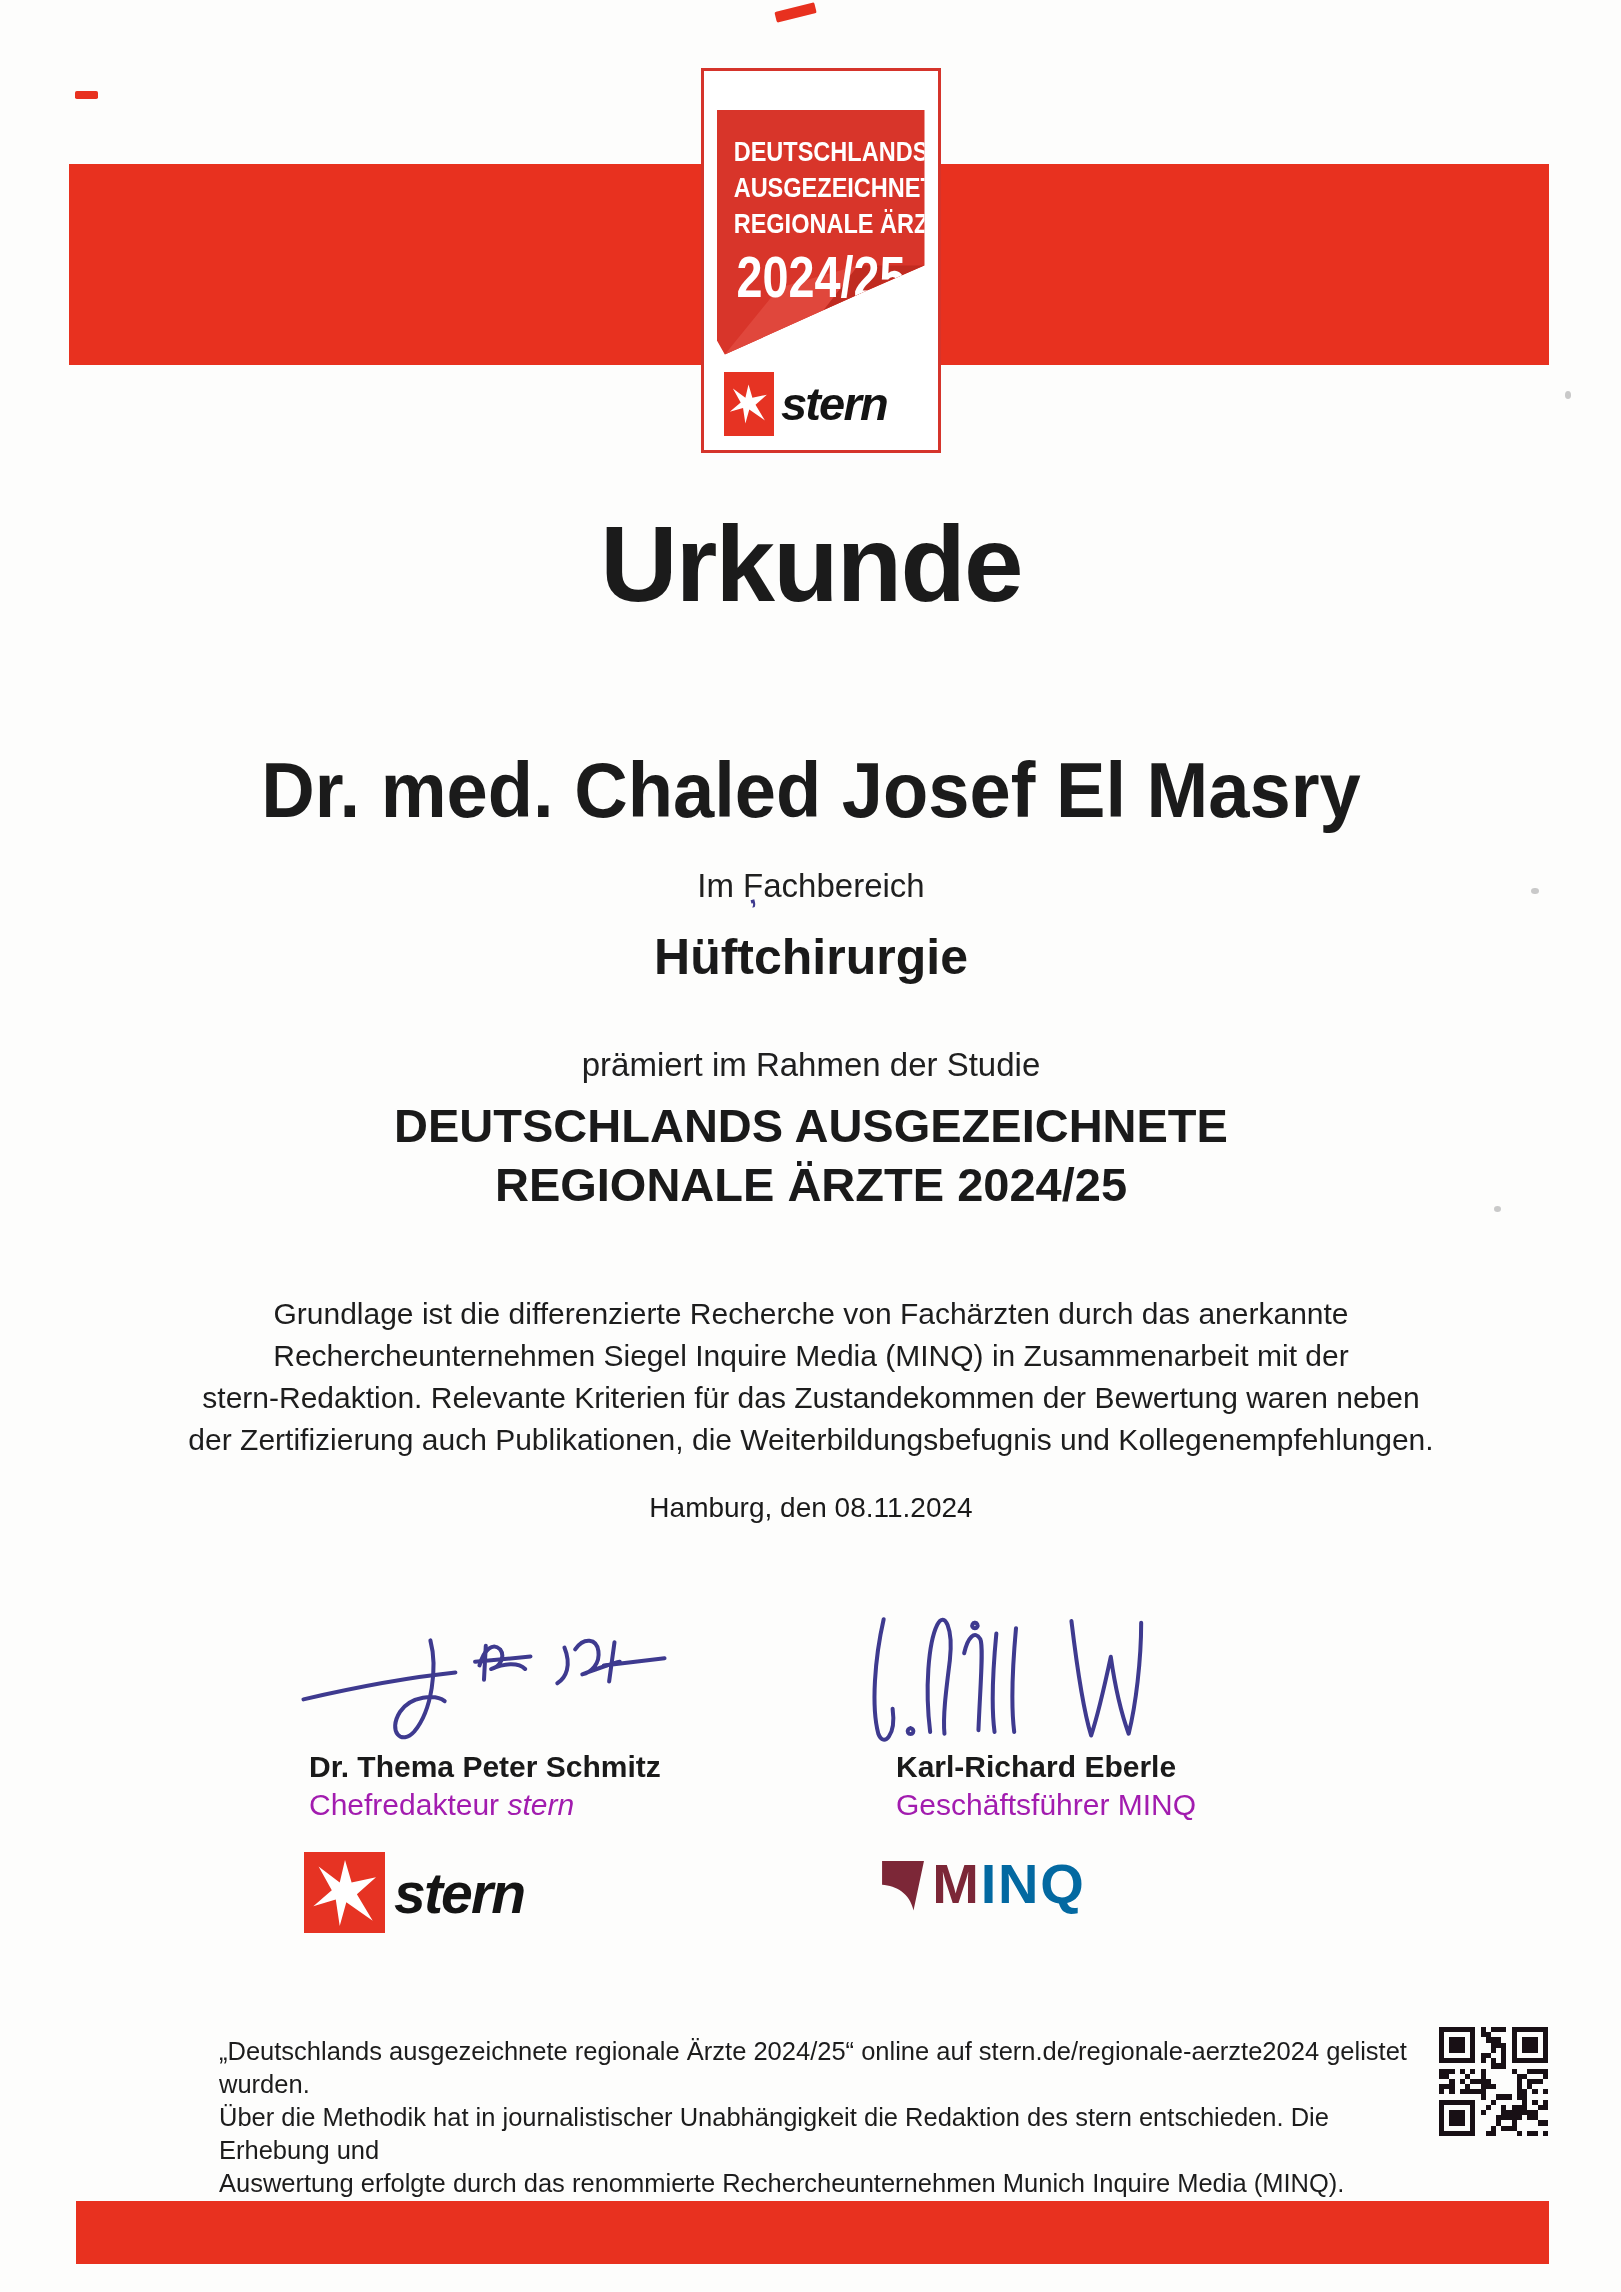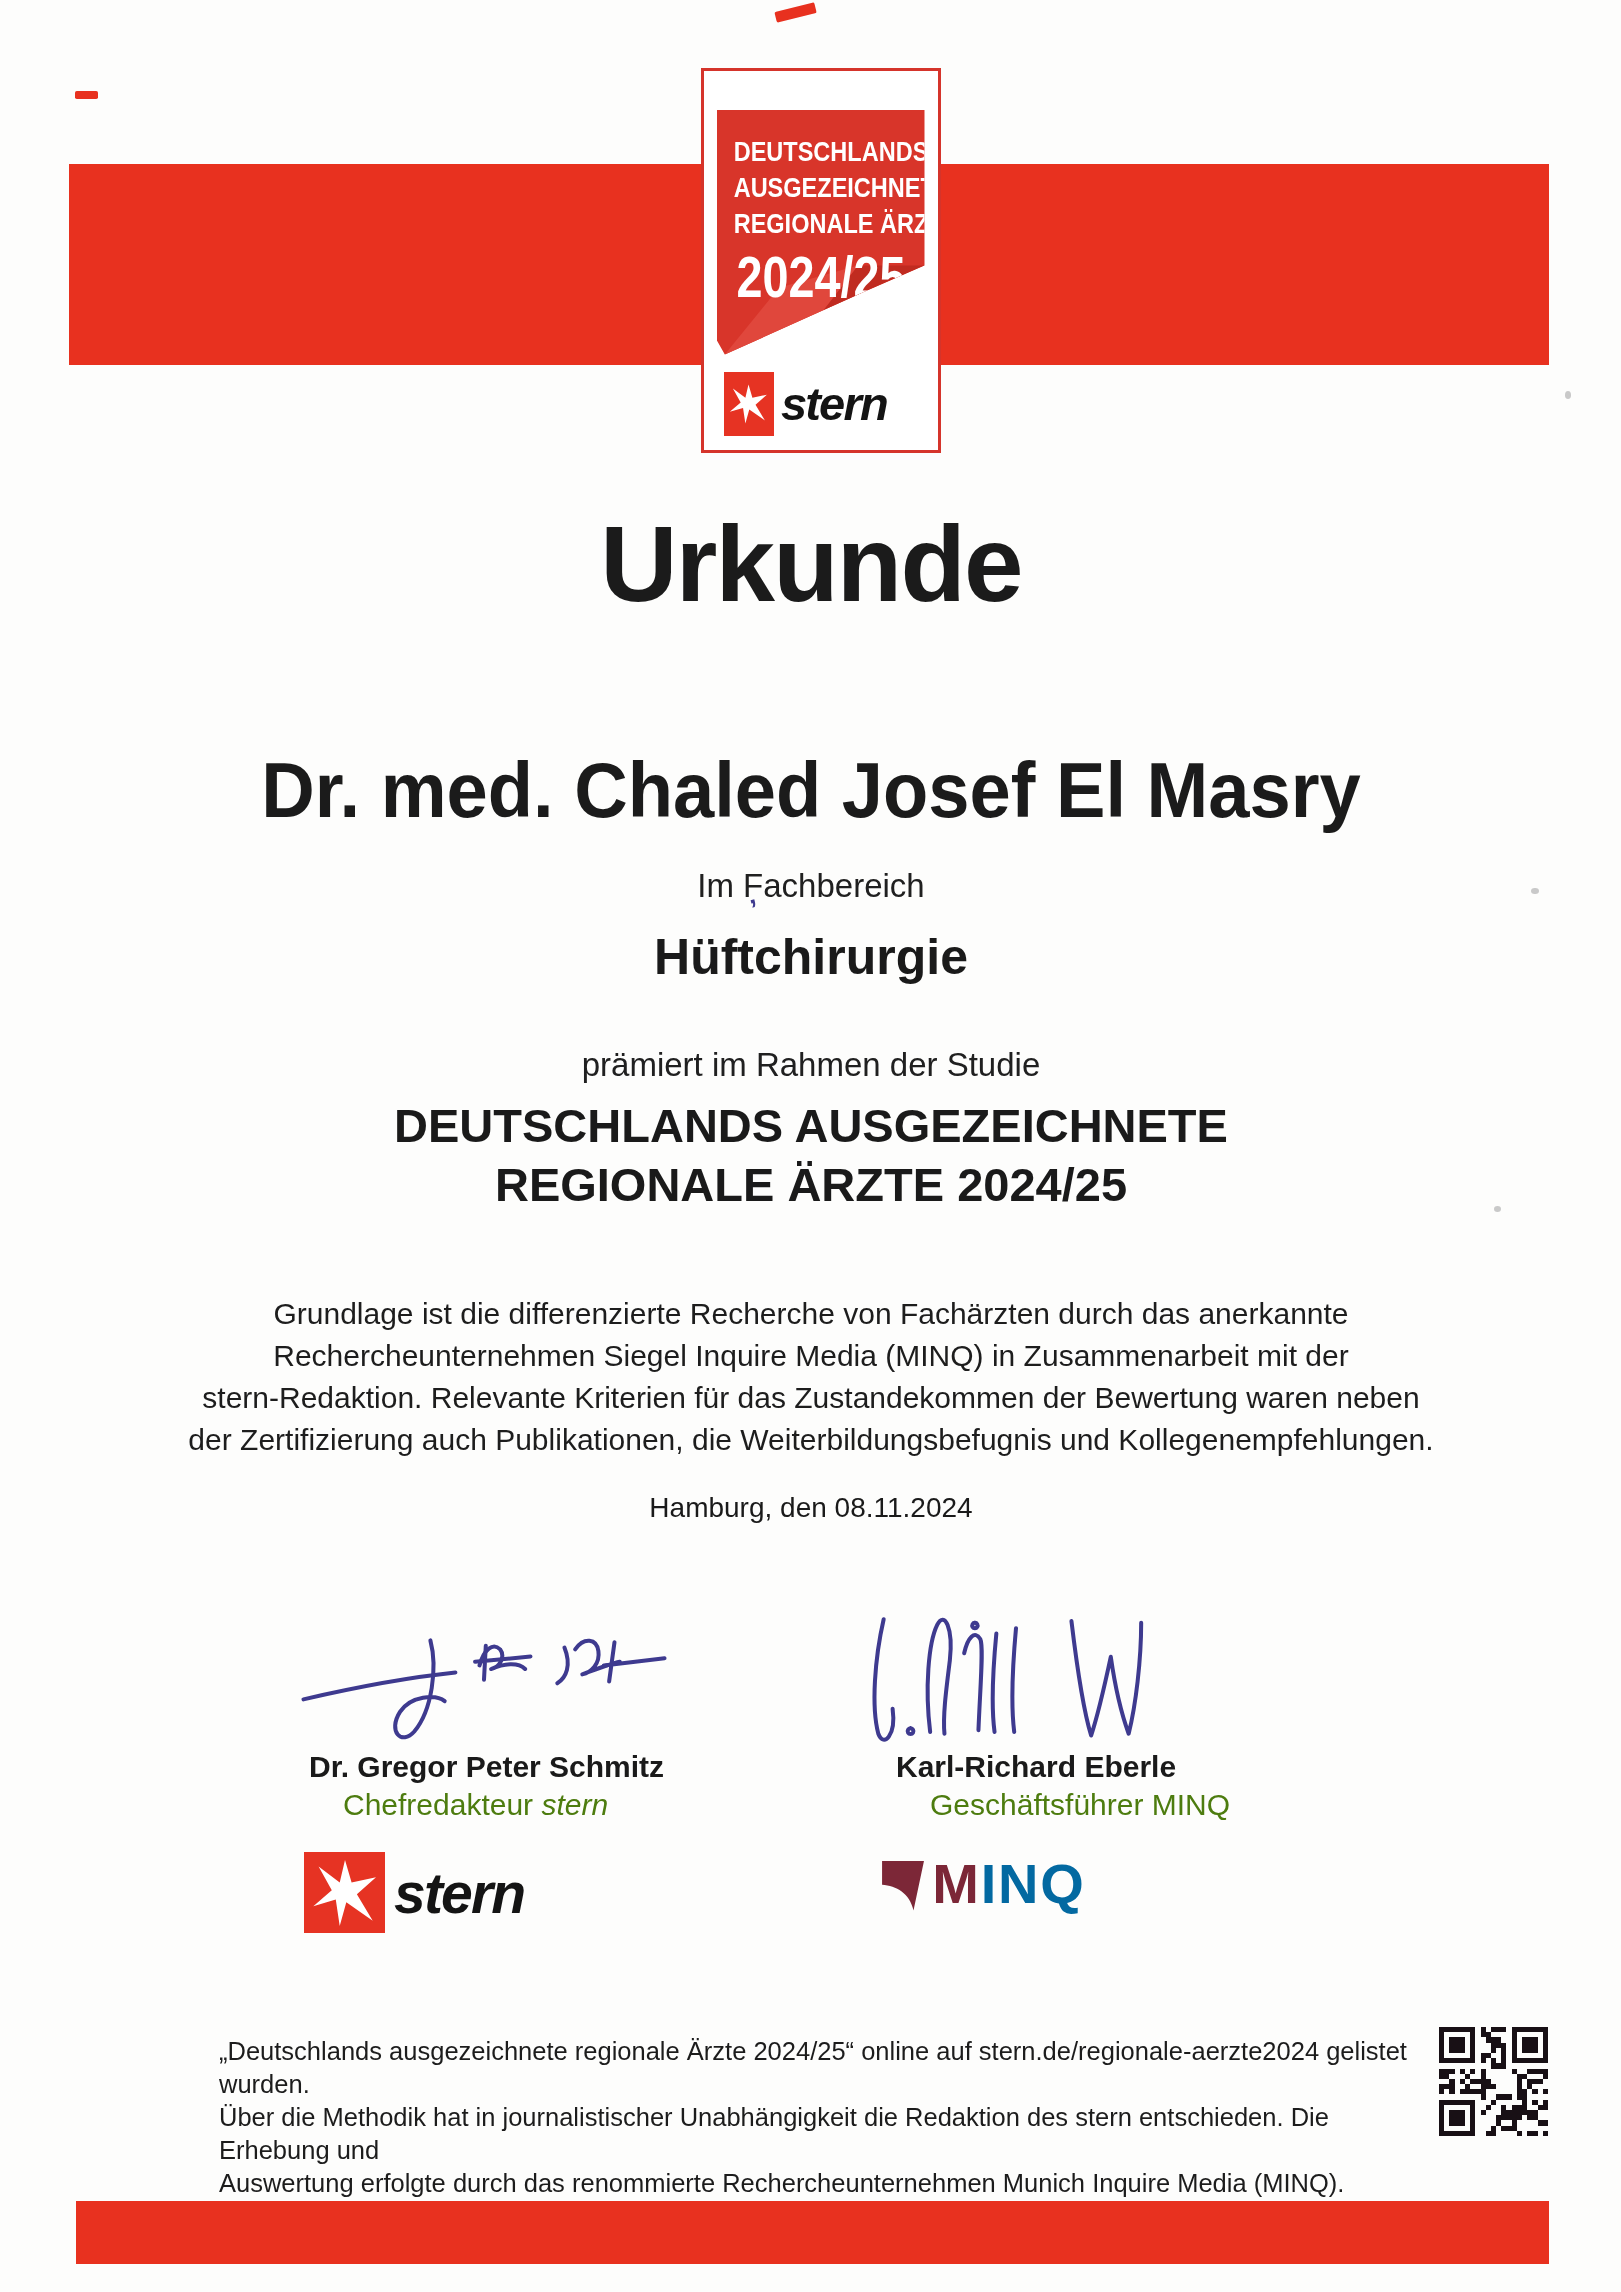--- a/index.html
+++ b/index.html
@@ -167,7 +167,7 @@
   </svg>
 
   <div id="signer-left" class="abs">
-    <div class="sign-name">Dr. Gregor Peter Schmitz</div>
+    <div class="sign-name">Dr. Thema Peter Schmitz</div>
     <div class="sign-role"><span>Chefredakteur </span><span style="font-style:italic">stern</span></div>
   </div>
   <div id="signer-right" class="abs">

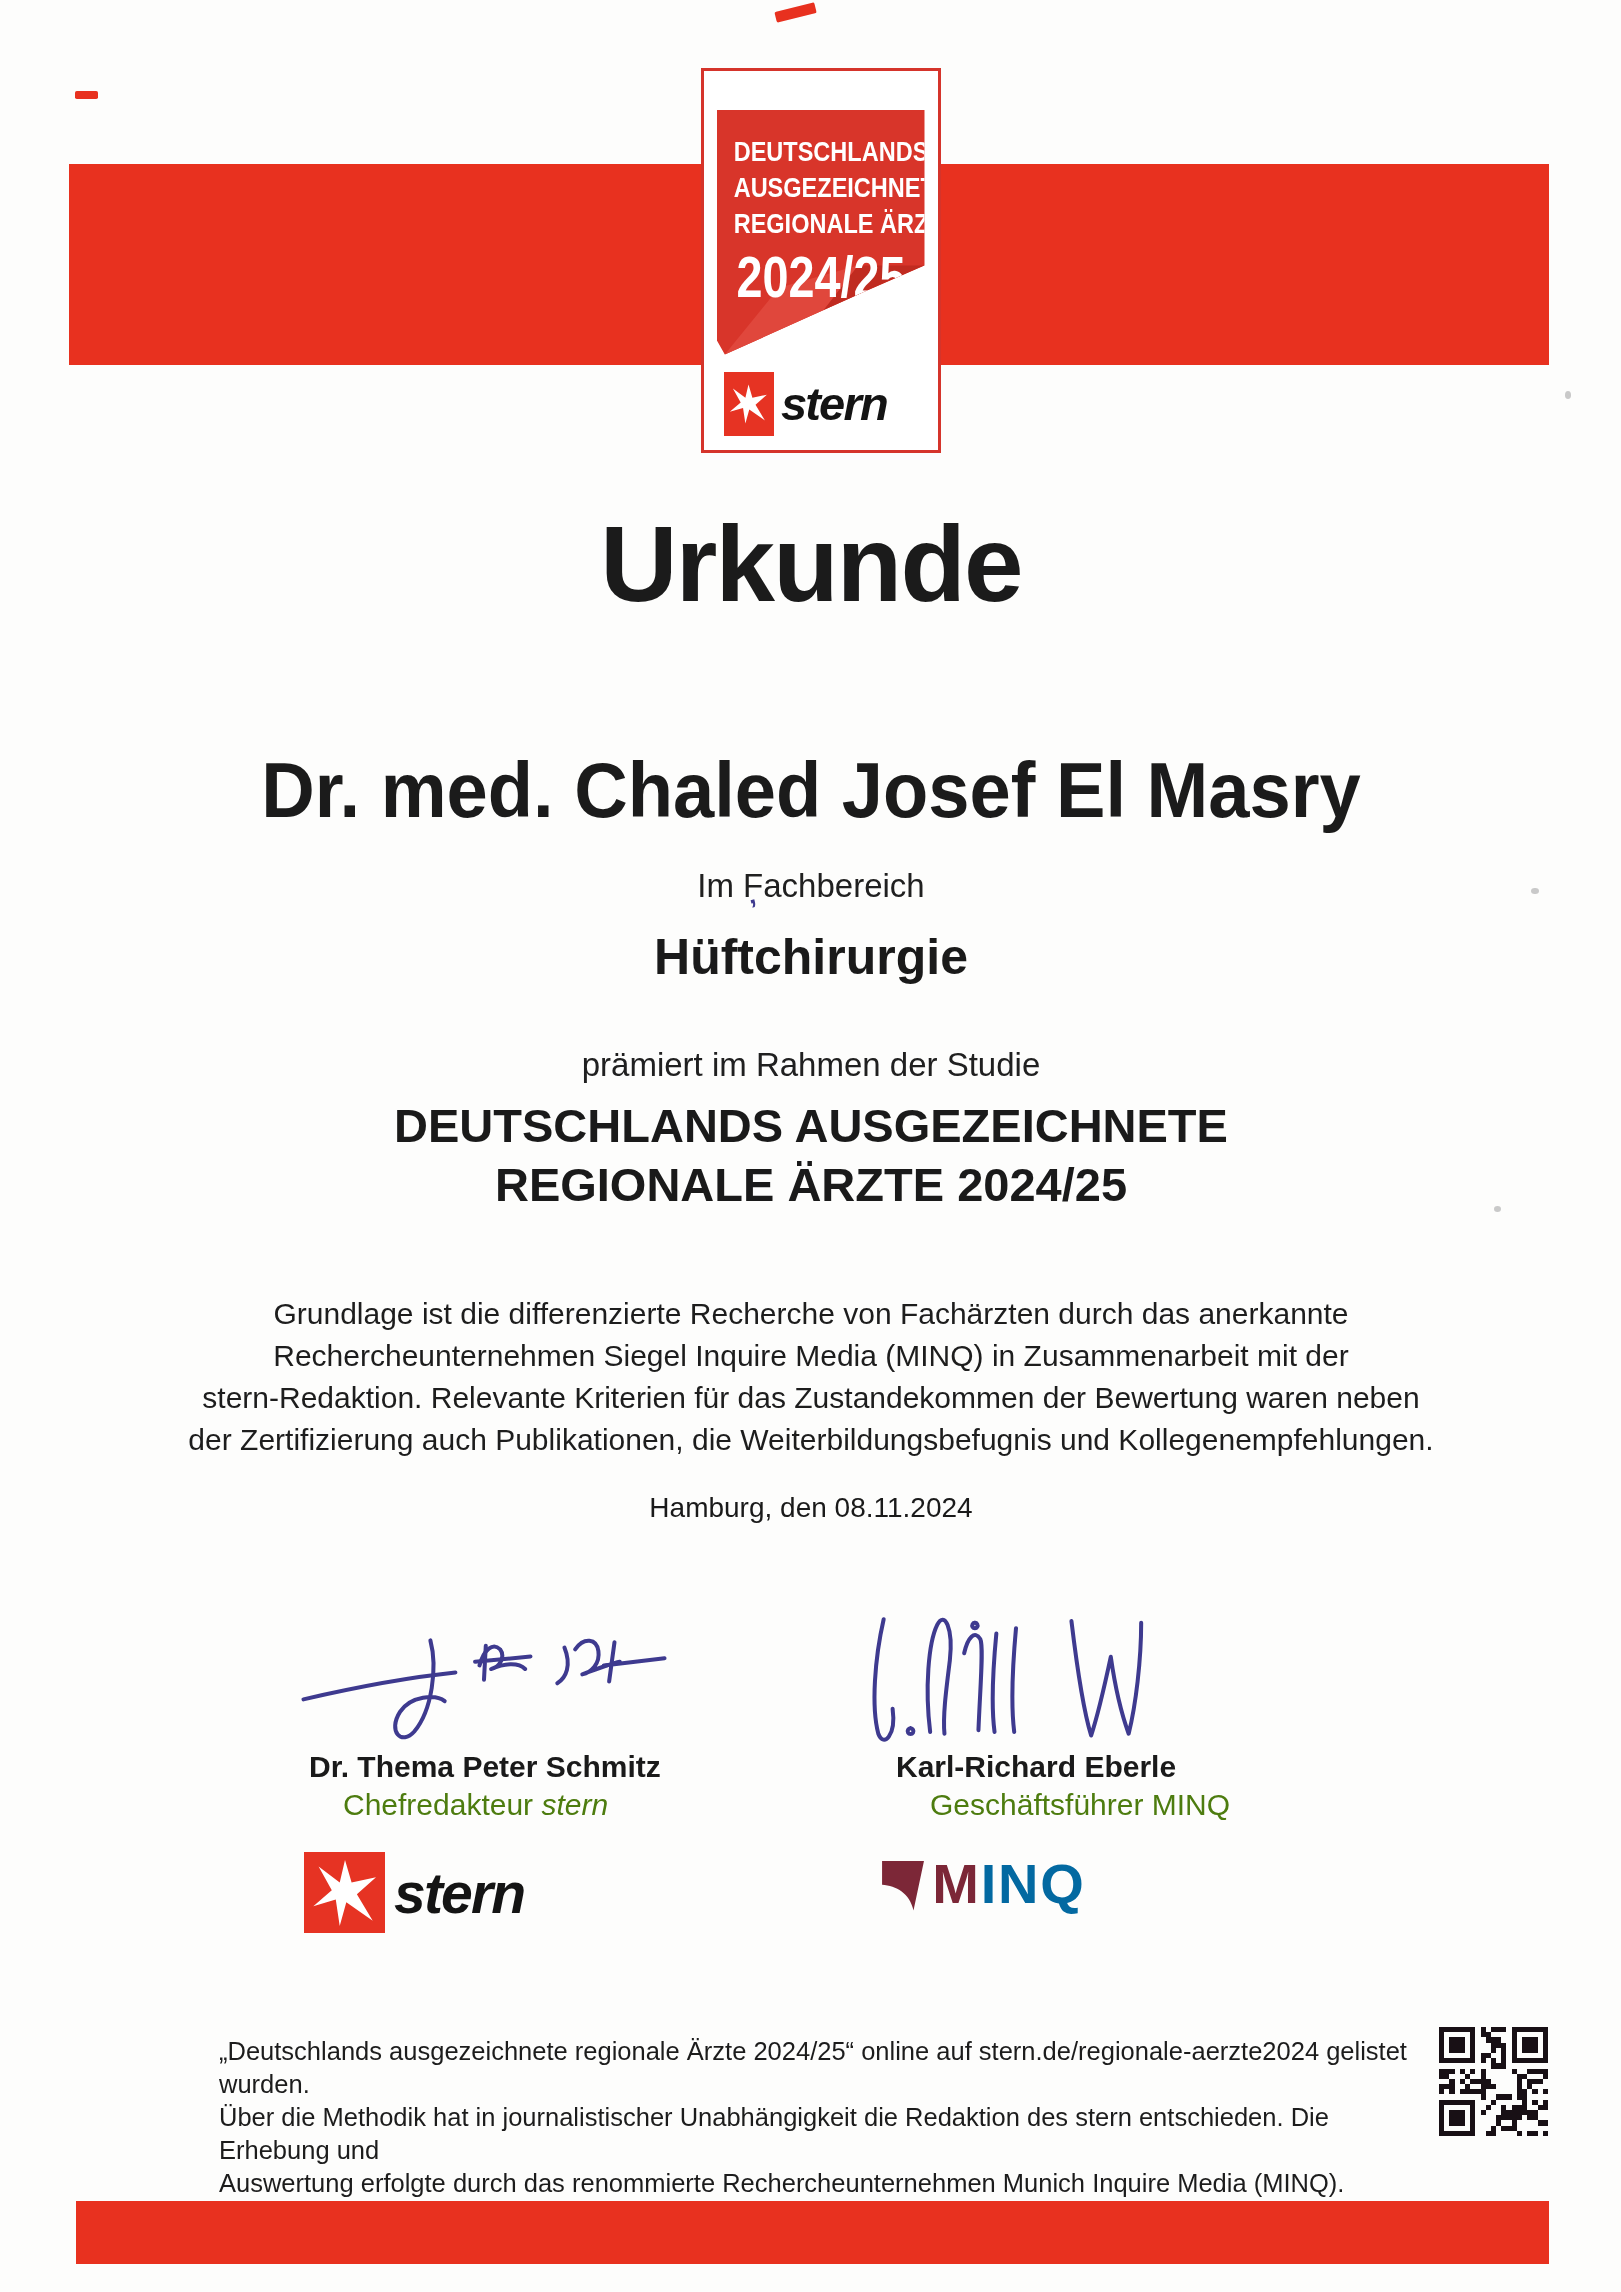--- a/index.html
+++ b/index.html
@@ -74,7 +74,7 @@
   #sig-right{left:864px;top:1596px;}
 
   .sign-name{font-size:30px;font-weight:700;line-height:38px;}
-  .sign-role{font-size:30px;line-height:38px;color:#4d7c0f;margin-left:34px;}
+  .sign-role{font-size:30px;line-height:38px;color:#a21caf;}
   #signer-left{left:309px;top:1748px;}
   #signer-right{left:896px;top:1748px;}
 

